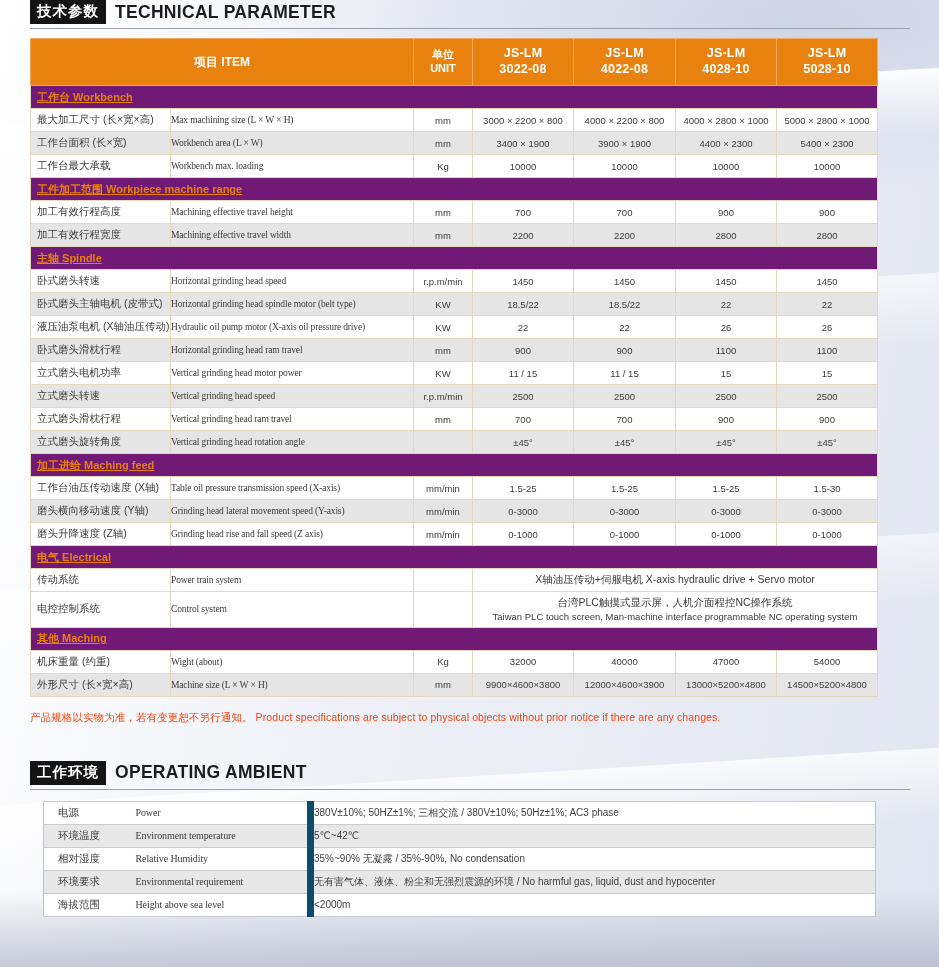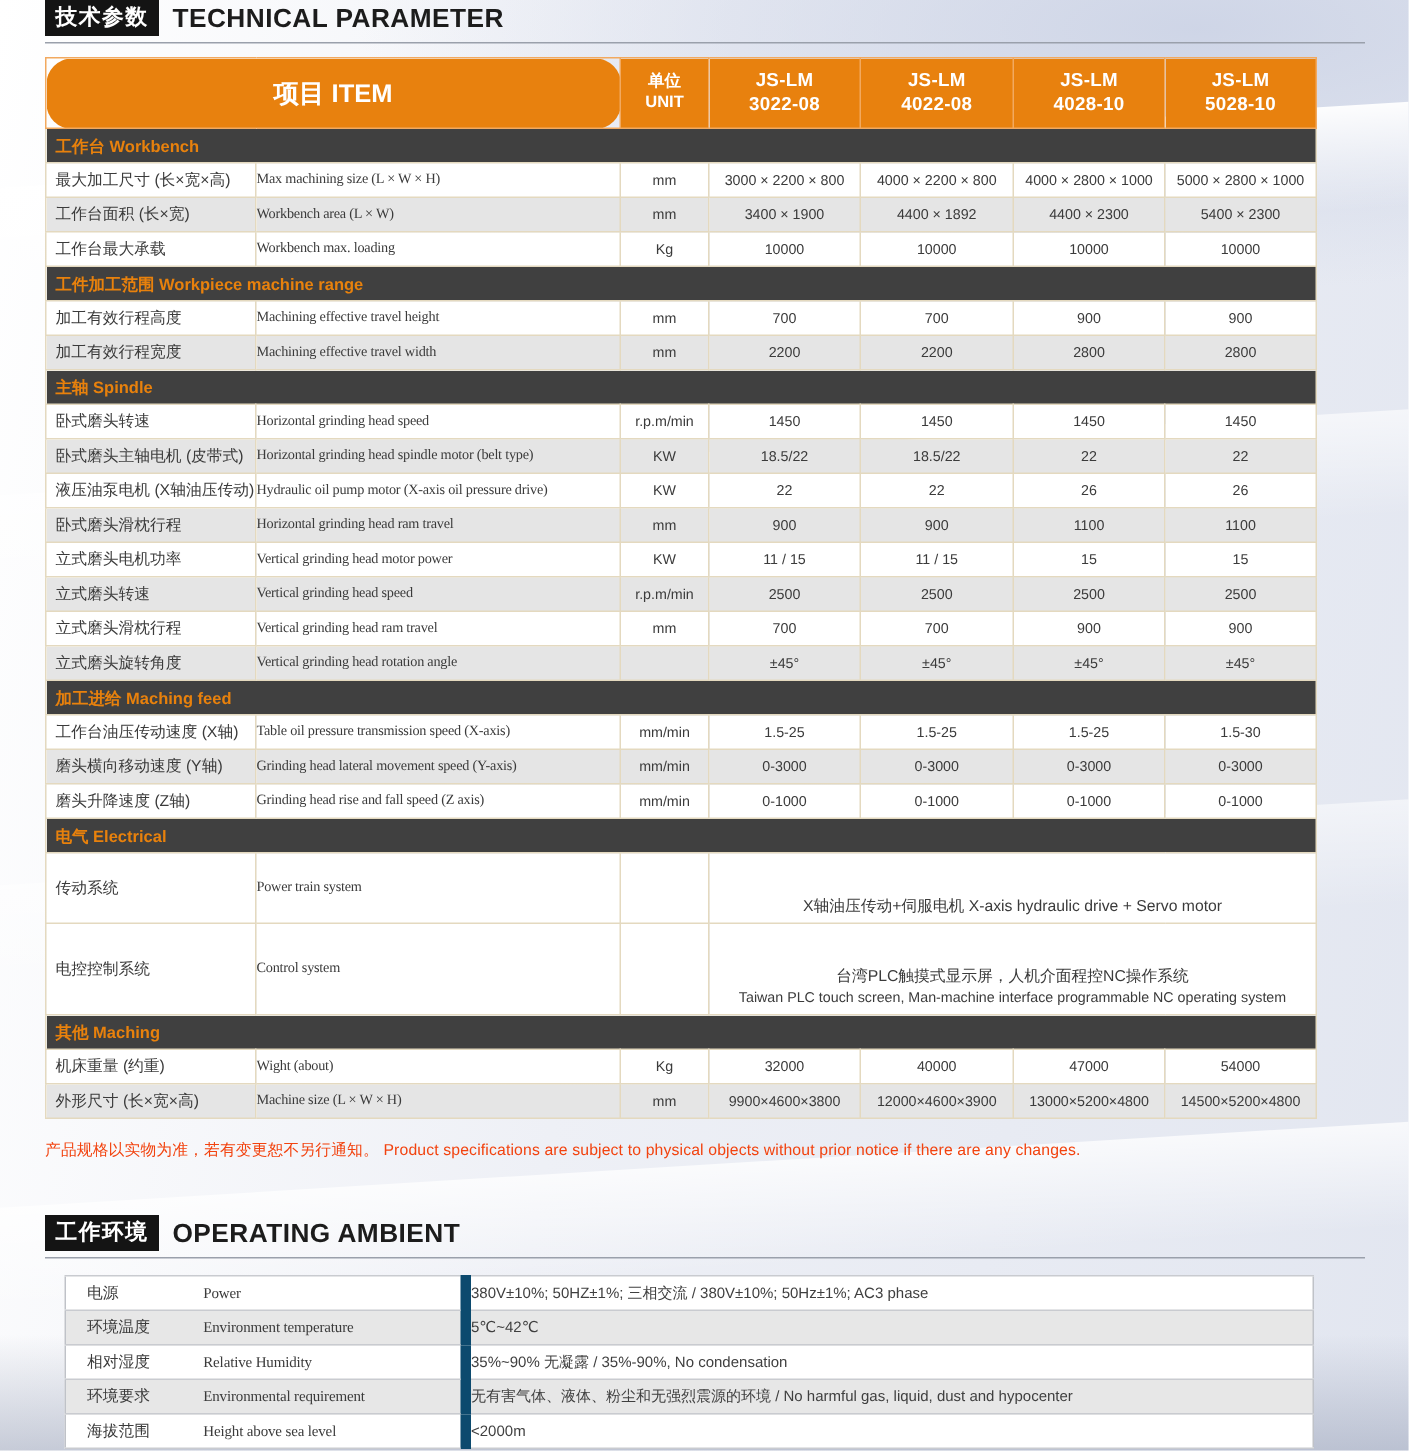--- a/index.html
+++ b/index.html
@@ -30,7 +30,7 @@
   .tech-table th, .tech-table td { border: 1px solid #e4d9bf; overflow: hidden; white-space: nowrap; }
   .tech-table thead th { background: #e8810e; color: #fff; height: 47px;
     border: 1px solid #f2a95f; text-align: center; vertical-align: middle; }
-  .th-item { font-size: 17px; font-weight: bold; border-radius: 17px; }
+  .th-item { font-size: 12px; font-weight: bold; }
   .th-unit div { font-size: 11px; font-weight: bold; line-height: 1.25; }
   .th-model div { font-size: 12.5px; font-weight: bold; line-height: 1.25; letter-spacing: .2px; }
 

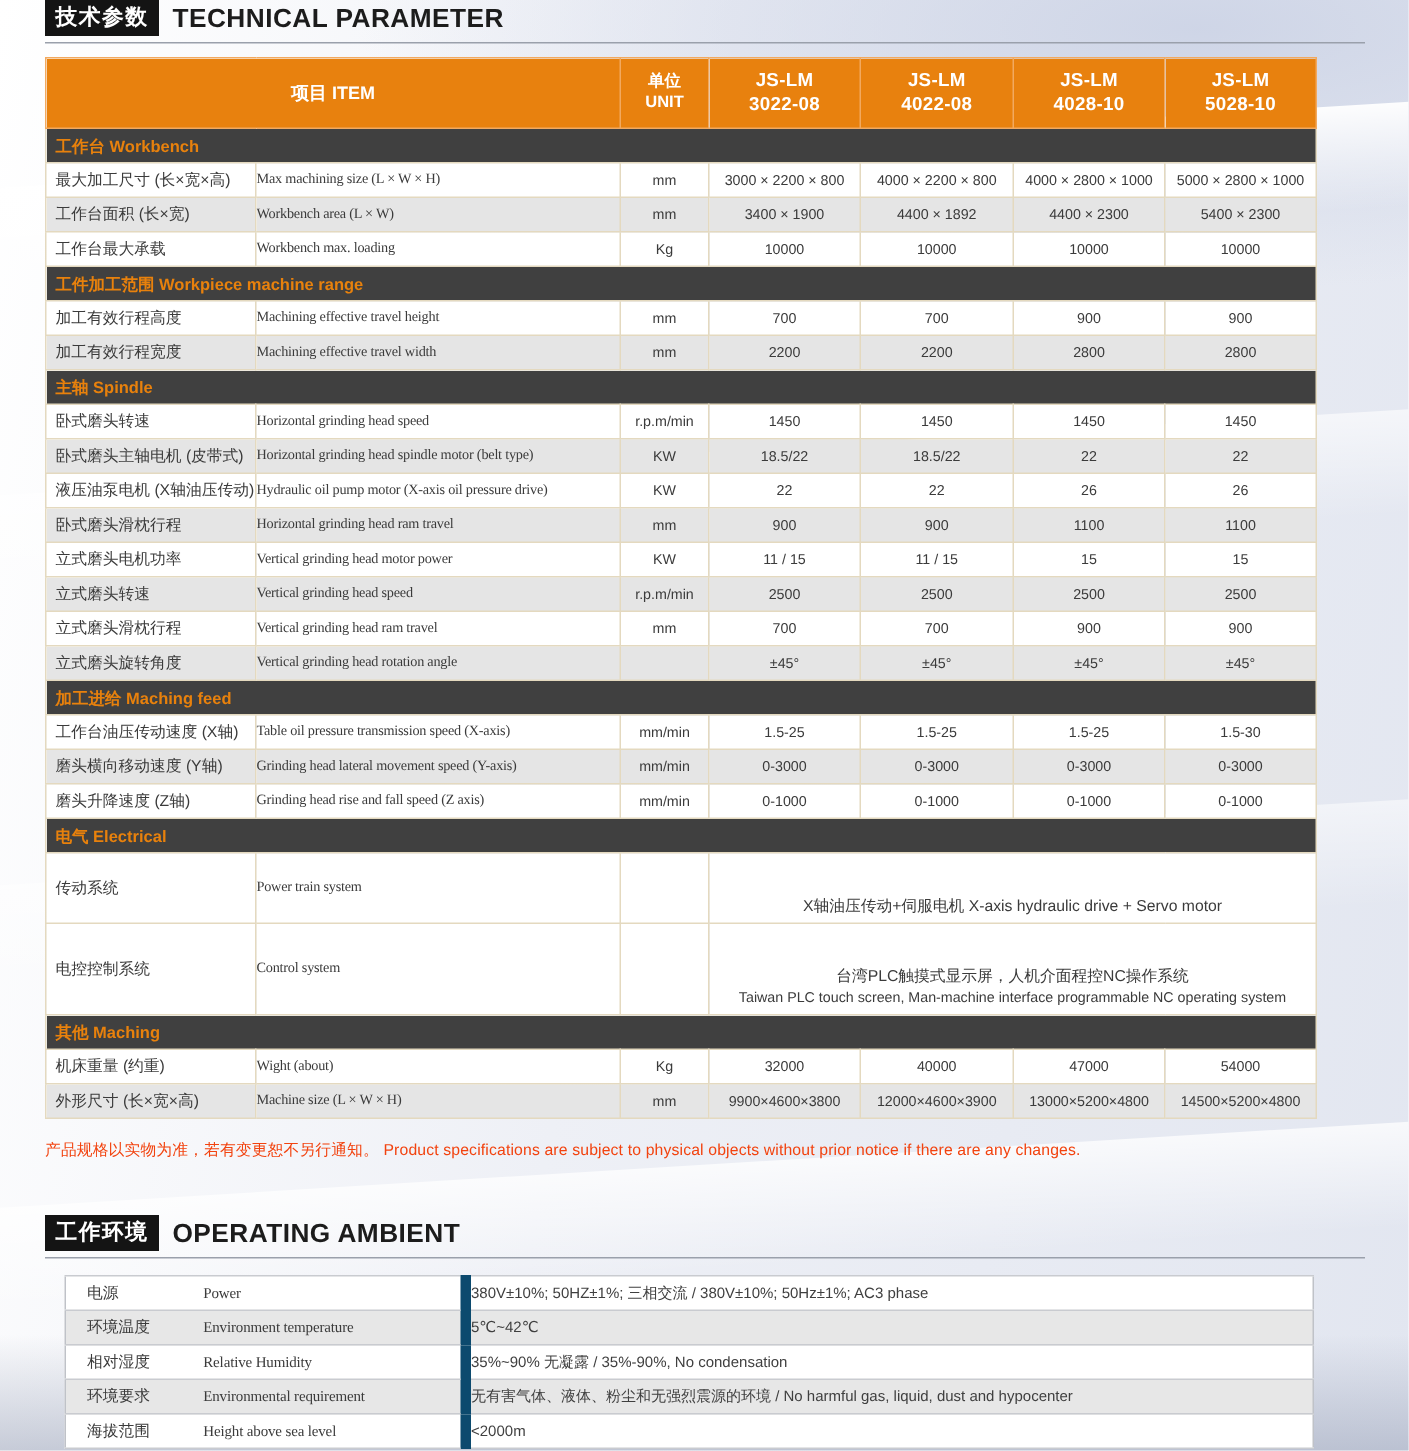--- a/index.html
+++ b/index.html
@@ -34,8 +34,8 @@
   .th-unit div { font-size: 11px; font-weight: bold; line-height: 1.25; }
   .th-model div { font-size: 12.5px; font-weight: bold; line-height: 1.25; letter-spacing: .2px; }
 
-  tr.section-row td { background: #404040; color: #e8810c; font-weight: bold;
-    font-size: 11px; height: 23px; padding-left: 6px; text-align: left; }
+  tr.section-row td { background: #701a75; color: #e8810c; font-weight: bold;
+    font-size: 11px; height: 23px; padding-left: 6px; text-align: left; text-decoration: underline; }
   tr.data-row { background: #ffffff; }
   tr.data-row.alt { background: #e5e5e5; }
   tr.data-row td { height: 23px; color: #3b3b3b; }

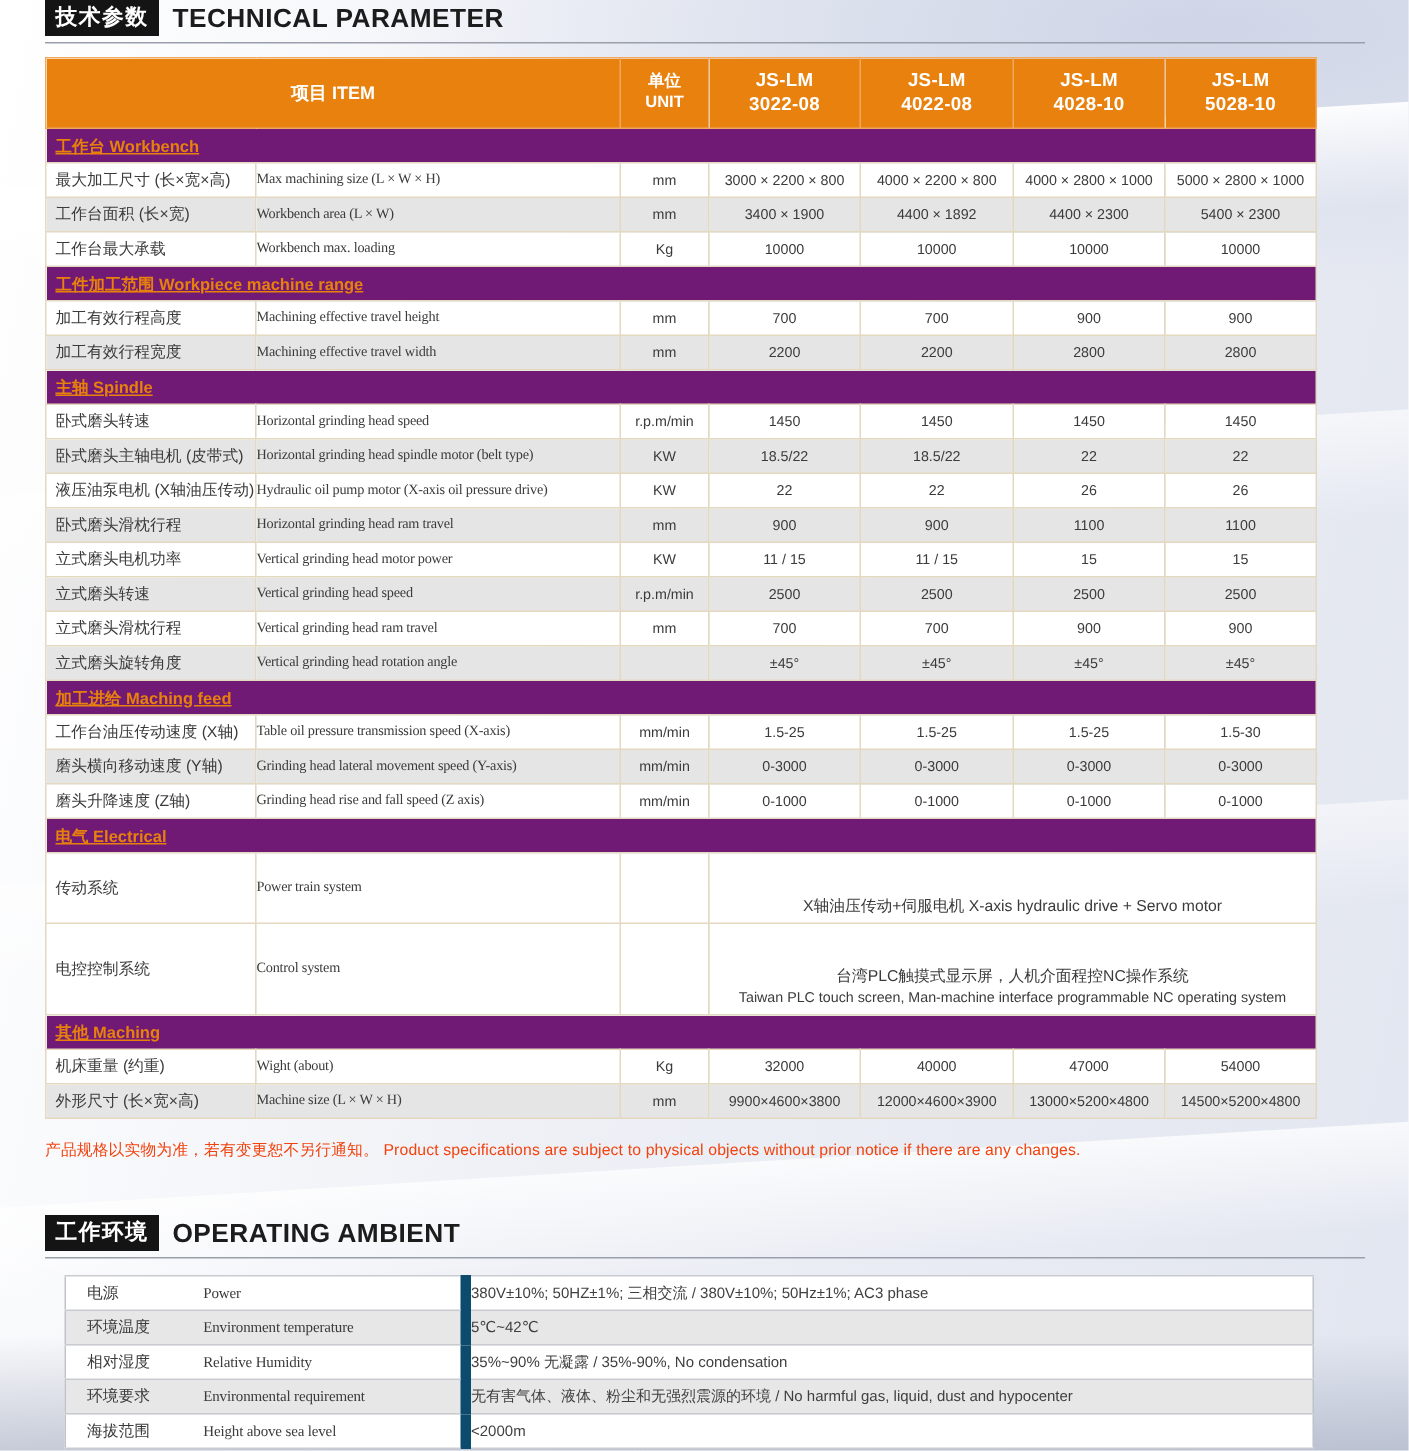--- a/index.html
+++ b/index.html
@@ -127,7 +127,7 @@
           <td class="en">Workbench area (L × W)</td>
           <td class="unit">mm</td>
           <td class="val">3400 × 1900</td>
-          <td class="val">4400 × 1892</td>
+          <td class="val">3900 × 1900</td>
           <td class="val">4400 × 2300</td>
           <td class="val">5400 × 2300</td>
         </tr>

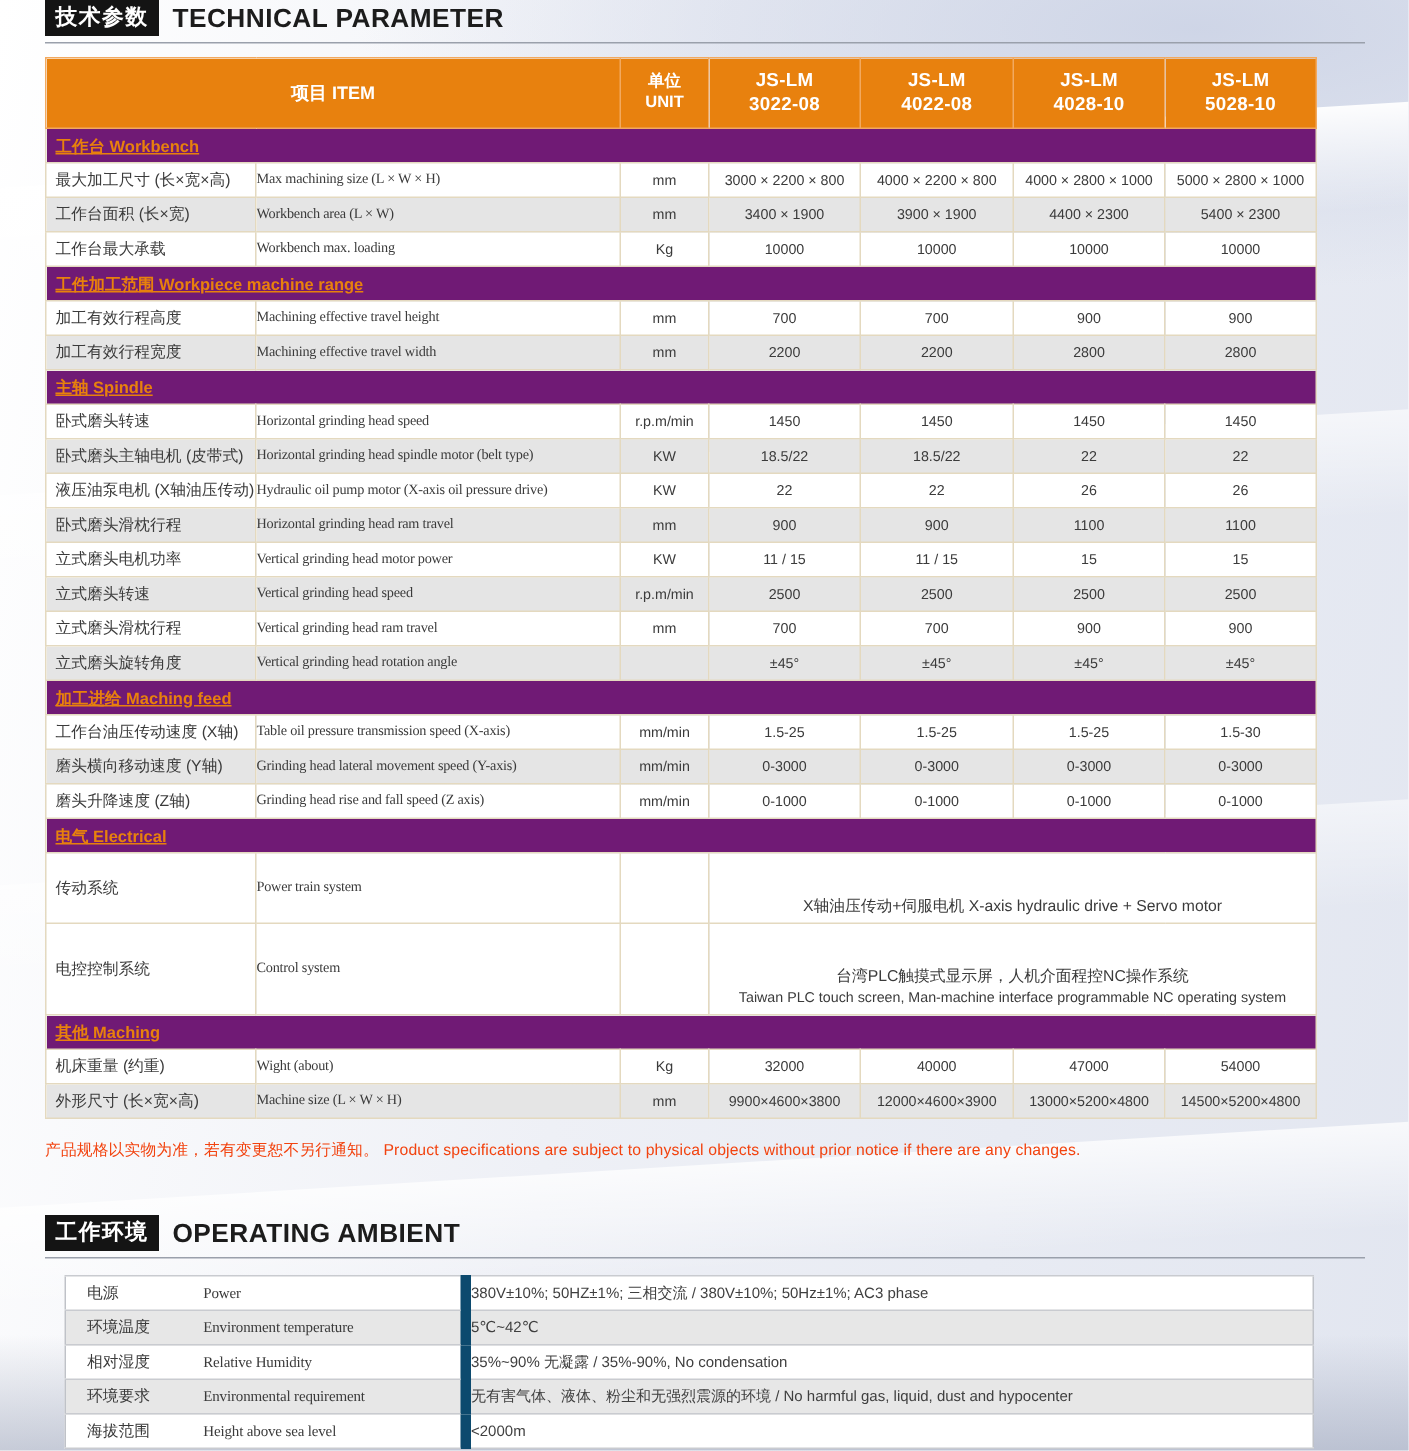--- a/index.html
+++ b/index.html
@@ -44,7 +44,7 @@
   td.unit { font-size: 9.5px; text-align: center; color: #444; margin-top: 24px; }
   td.val { font-size: 9.5px; text-align: center; color: #4a4a4a; }
   td.val.span div { line-height: 1.45; white-space: nowrap; }
-  td.val.span div:first-child { font-size: 10.5px; margin-top: 25px; }
+  td.val.span div:first-child { font-size: 10.5px; }
   td.val.span div:nth-child(2) { font-size: 9.5px; }
   td.val.span { padding: 3px 0; }
 

